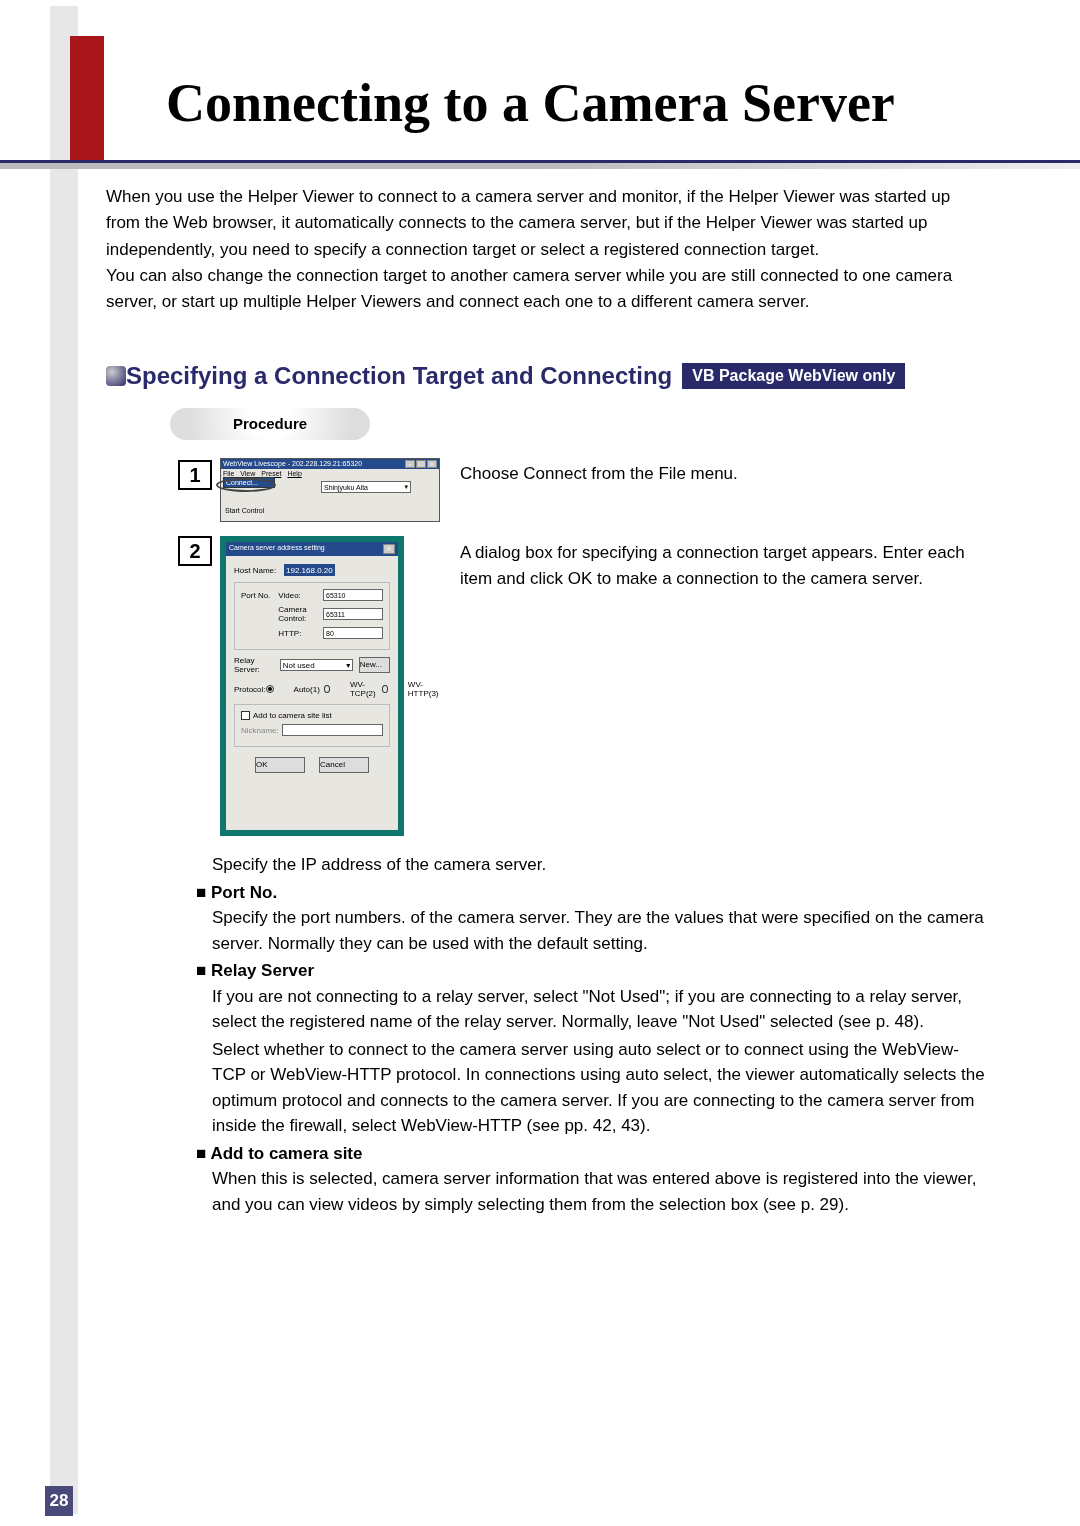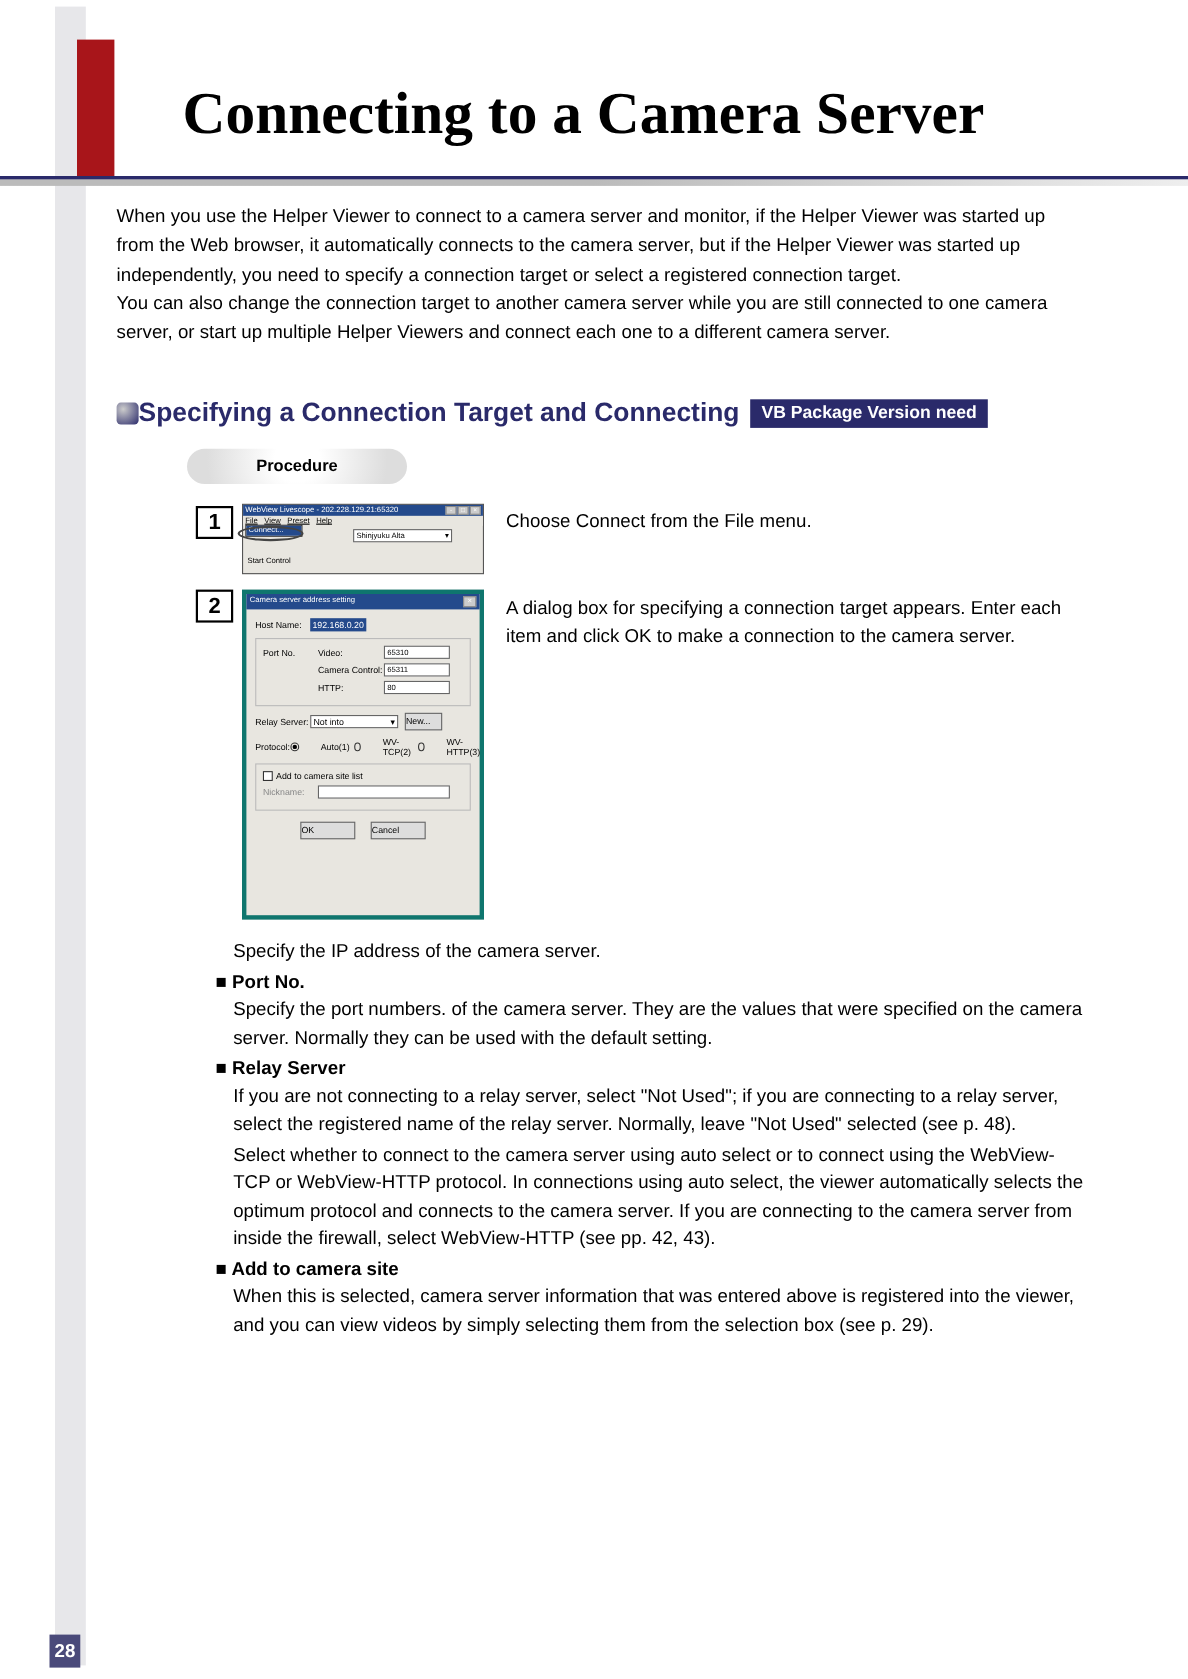--- a/index.html
+++ b/index.html
@@ -186,7 +186,7 @@
 <div class="section-head">
   <div class="bullet"></div>
   <h2>Specifying a Connection Target and Connecting</h2>
-  <div class="badge">VB Package Version need</div>
+  <div class="badge">VB Package WebView only</div>
 </div>
 
 <div class="procedure">Procedure</div>

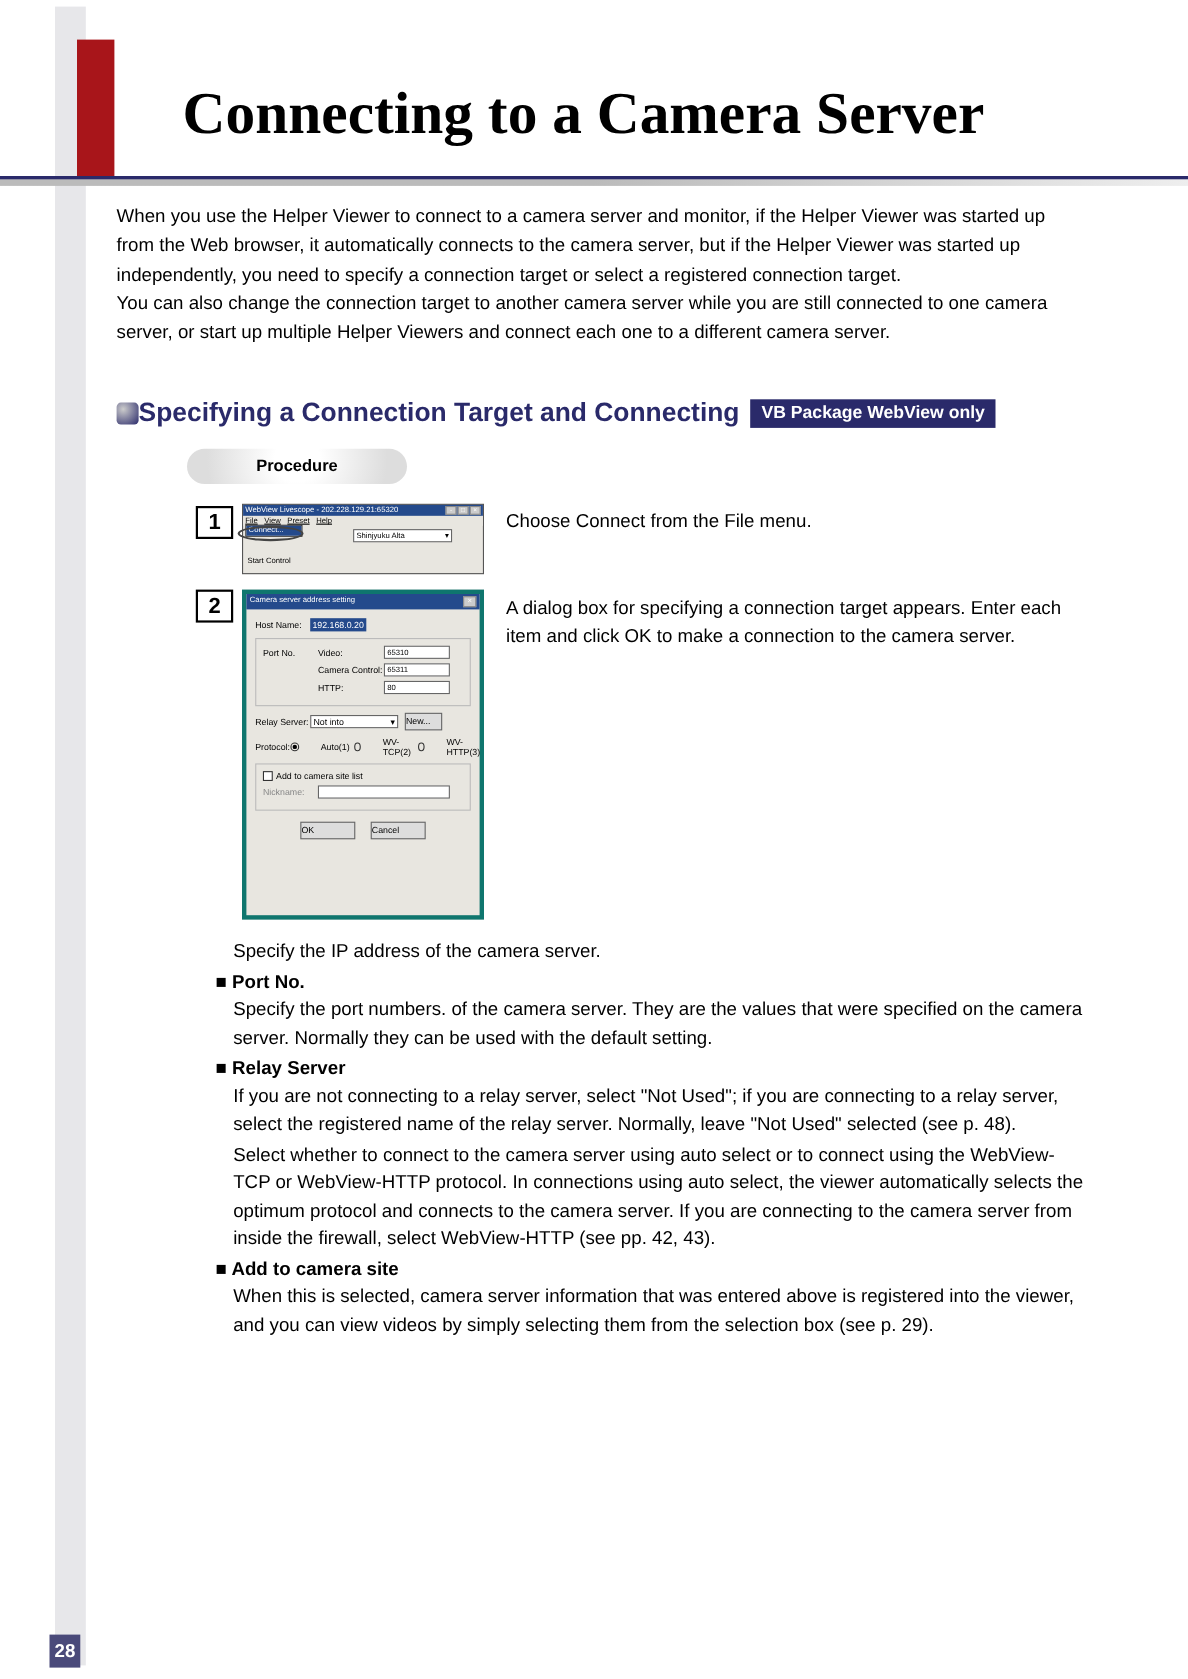--- a/index.html
+++ b/index.html
@@ -128,8 +128,8 @@
   
   .shot2 {
     position: absolute; left: 220px; top: 536px;
-    width: 220px; height: 300px;
-    border: 4px solid #0f766e; background: #e8e6e0;
+    width: 184px; height: 300px;
+    border: 6px solid #0f766e; background: #e8e6e0;
     font-size: 8px;
   }
   .shot2 .titlebar { background: #244a8c; color: #fff; padding: 2px 3px; font-size: 7px; display:flex; justify-content:space-between;}

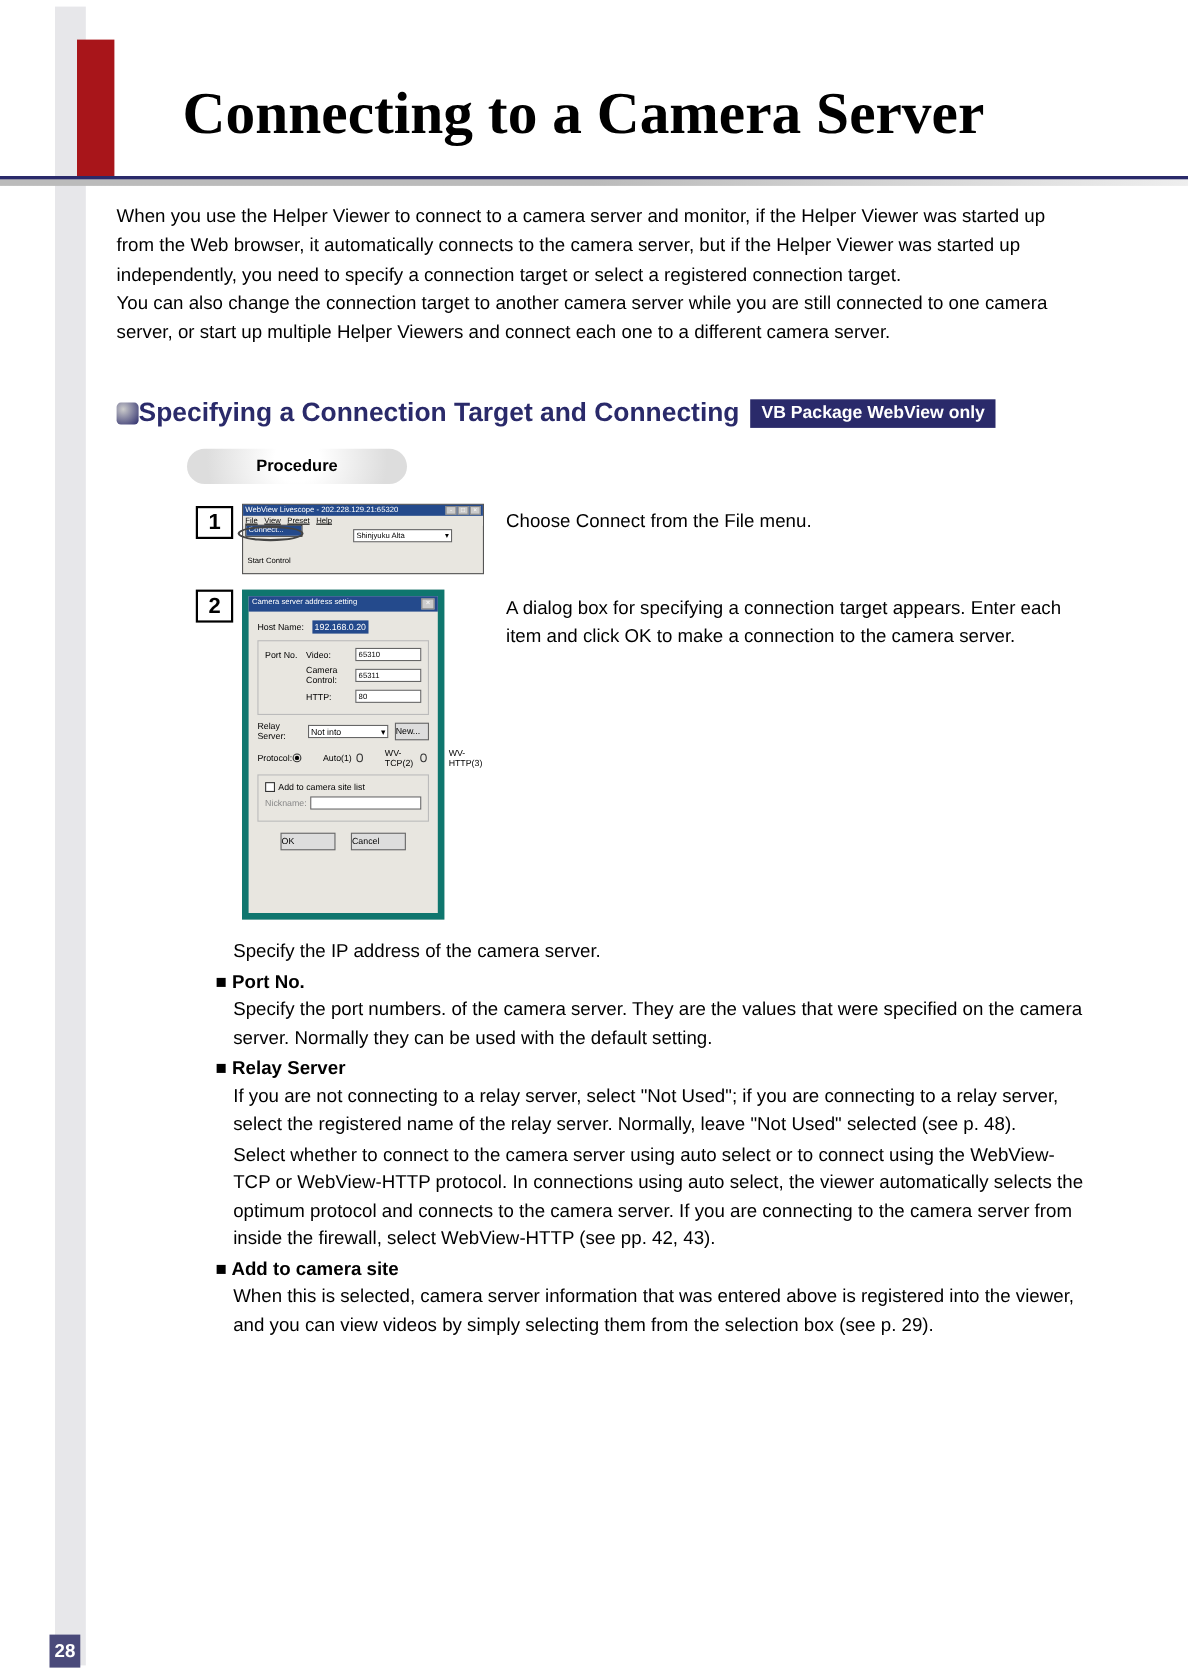--- a/index.html
+++ b/index.html
@@ -253,7 +253,7 @@
     <div class="row">
       <label>Relay Server:</label>
       <span class="dd">
-        <span>Not into</span>
+        <span>Not used</span>
         <span>▾</span>
       </span>
       <span style="width:6px"></span>

